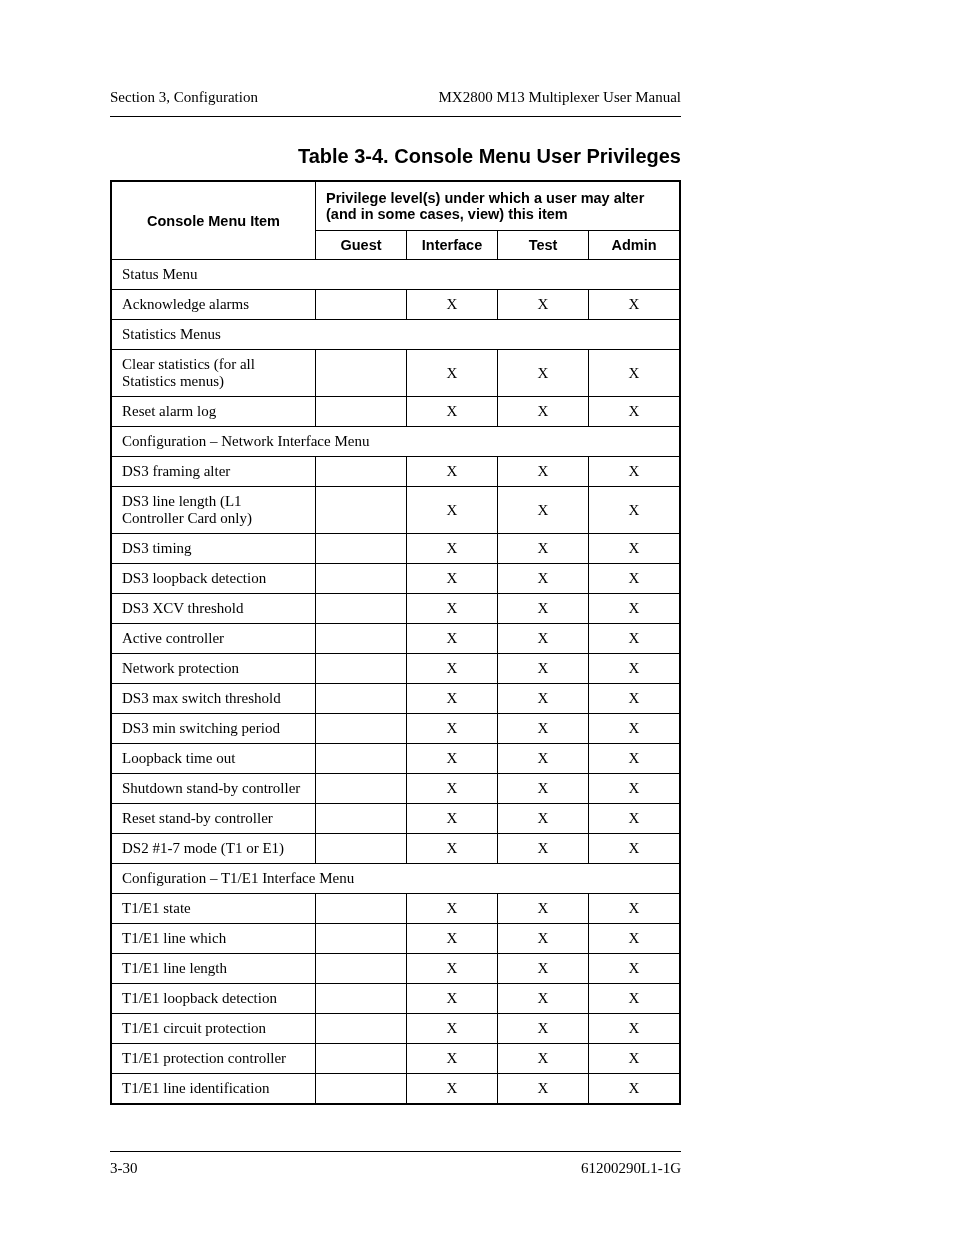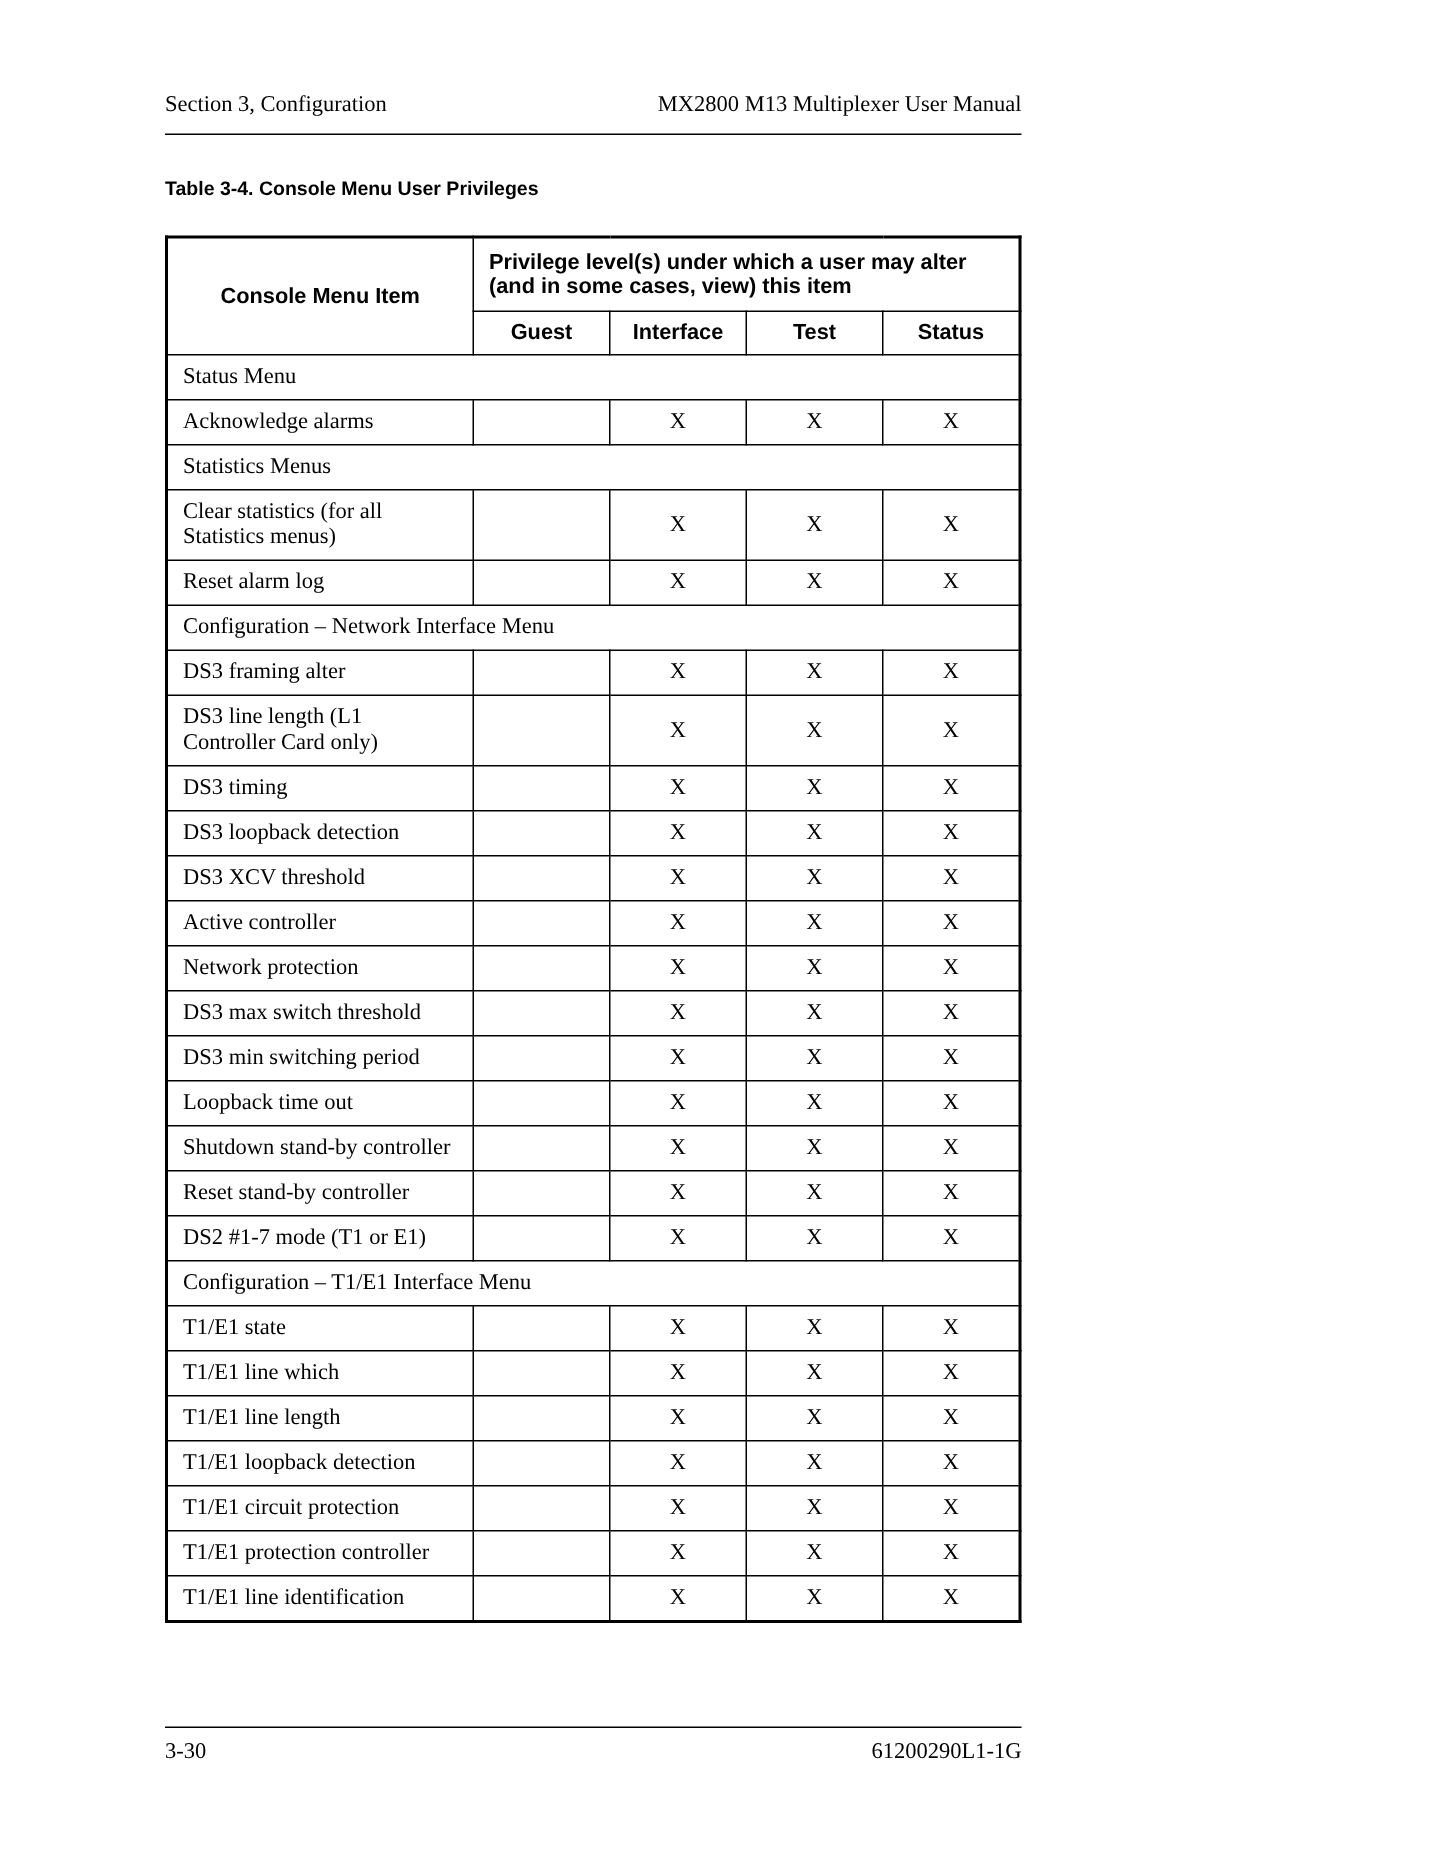--- a/index.html
+++ b/index.html
@@ -14,7 +14,7 @@
     width: 791px;
     height: 1235px;
     box-sizing: border-box;
-    padding: 62px 110px 58px 110px;
+    padding: 89px 110px 58px 110px;
     position: relative;
   }
   .header {

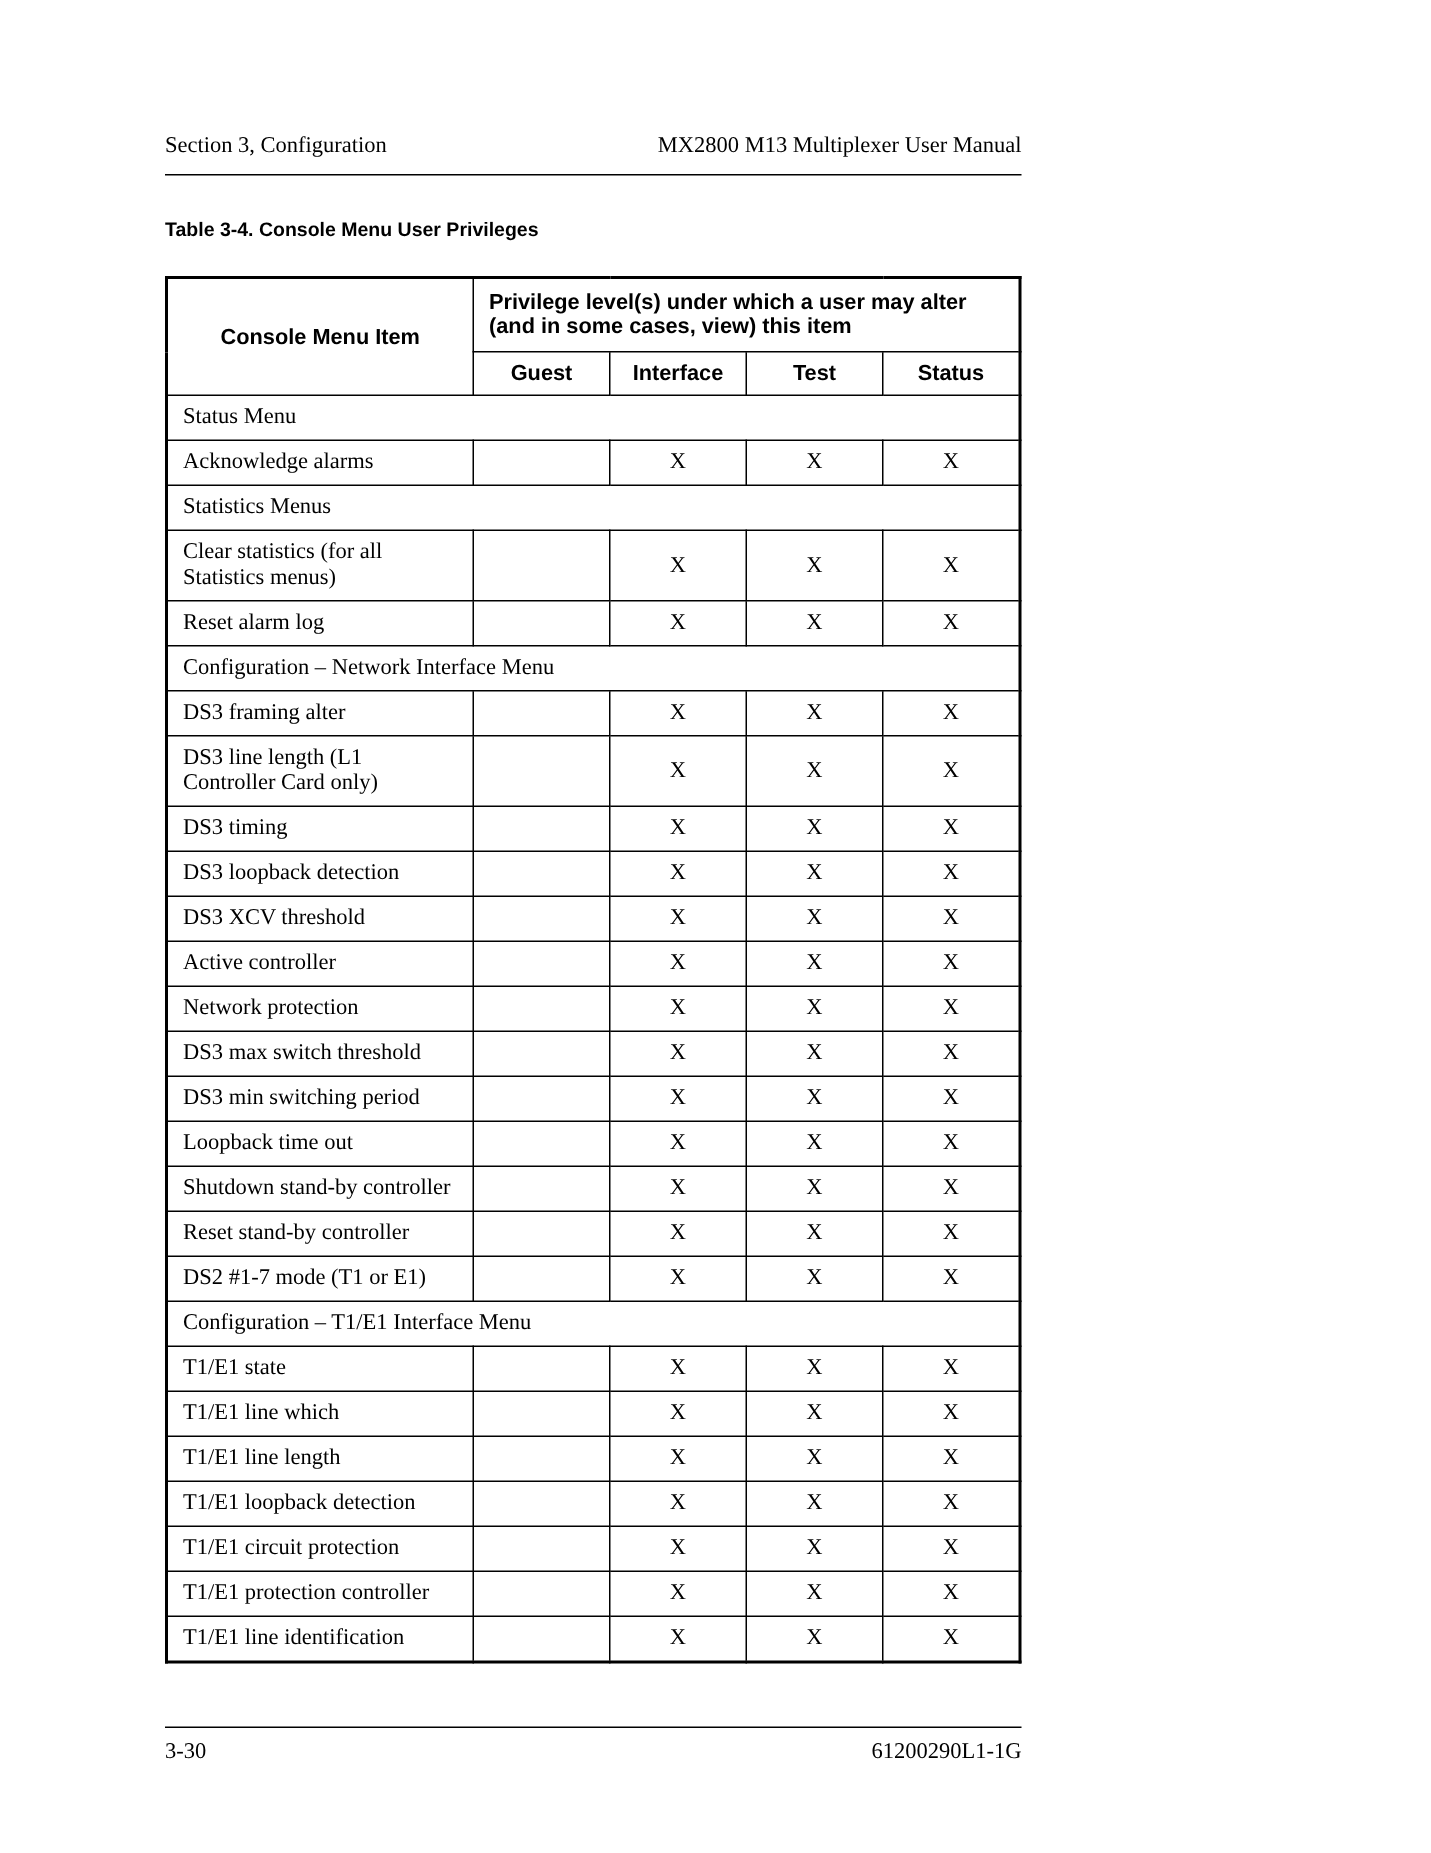--- a/index.html
+++ b/index.html
@@ -28,9 +28,9 @@
   .table-caption {
     font-family: Arial, Helvetica, sans-serif;
     font-weight: bold;
-    text-align: left;
-    font-size: 13px;
-    margin-bottom: 24px;
+    text-align: right;
+    font-size: 20px;
+    margin-bottom: 12px;
   }
   table {
     width: 100%;

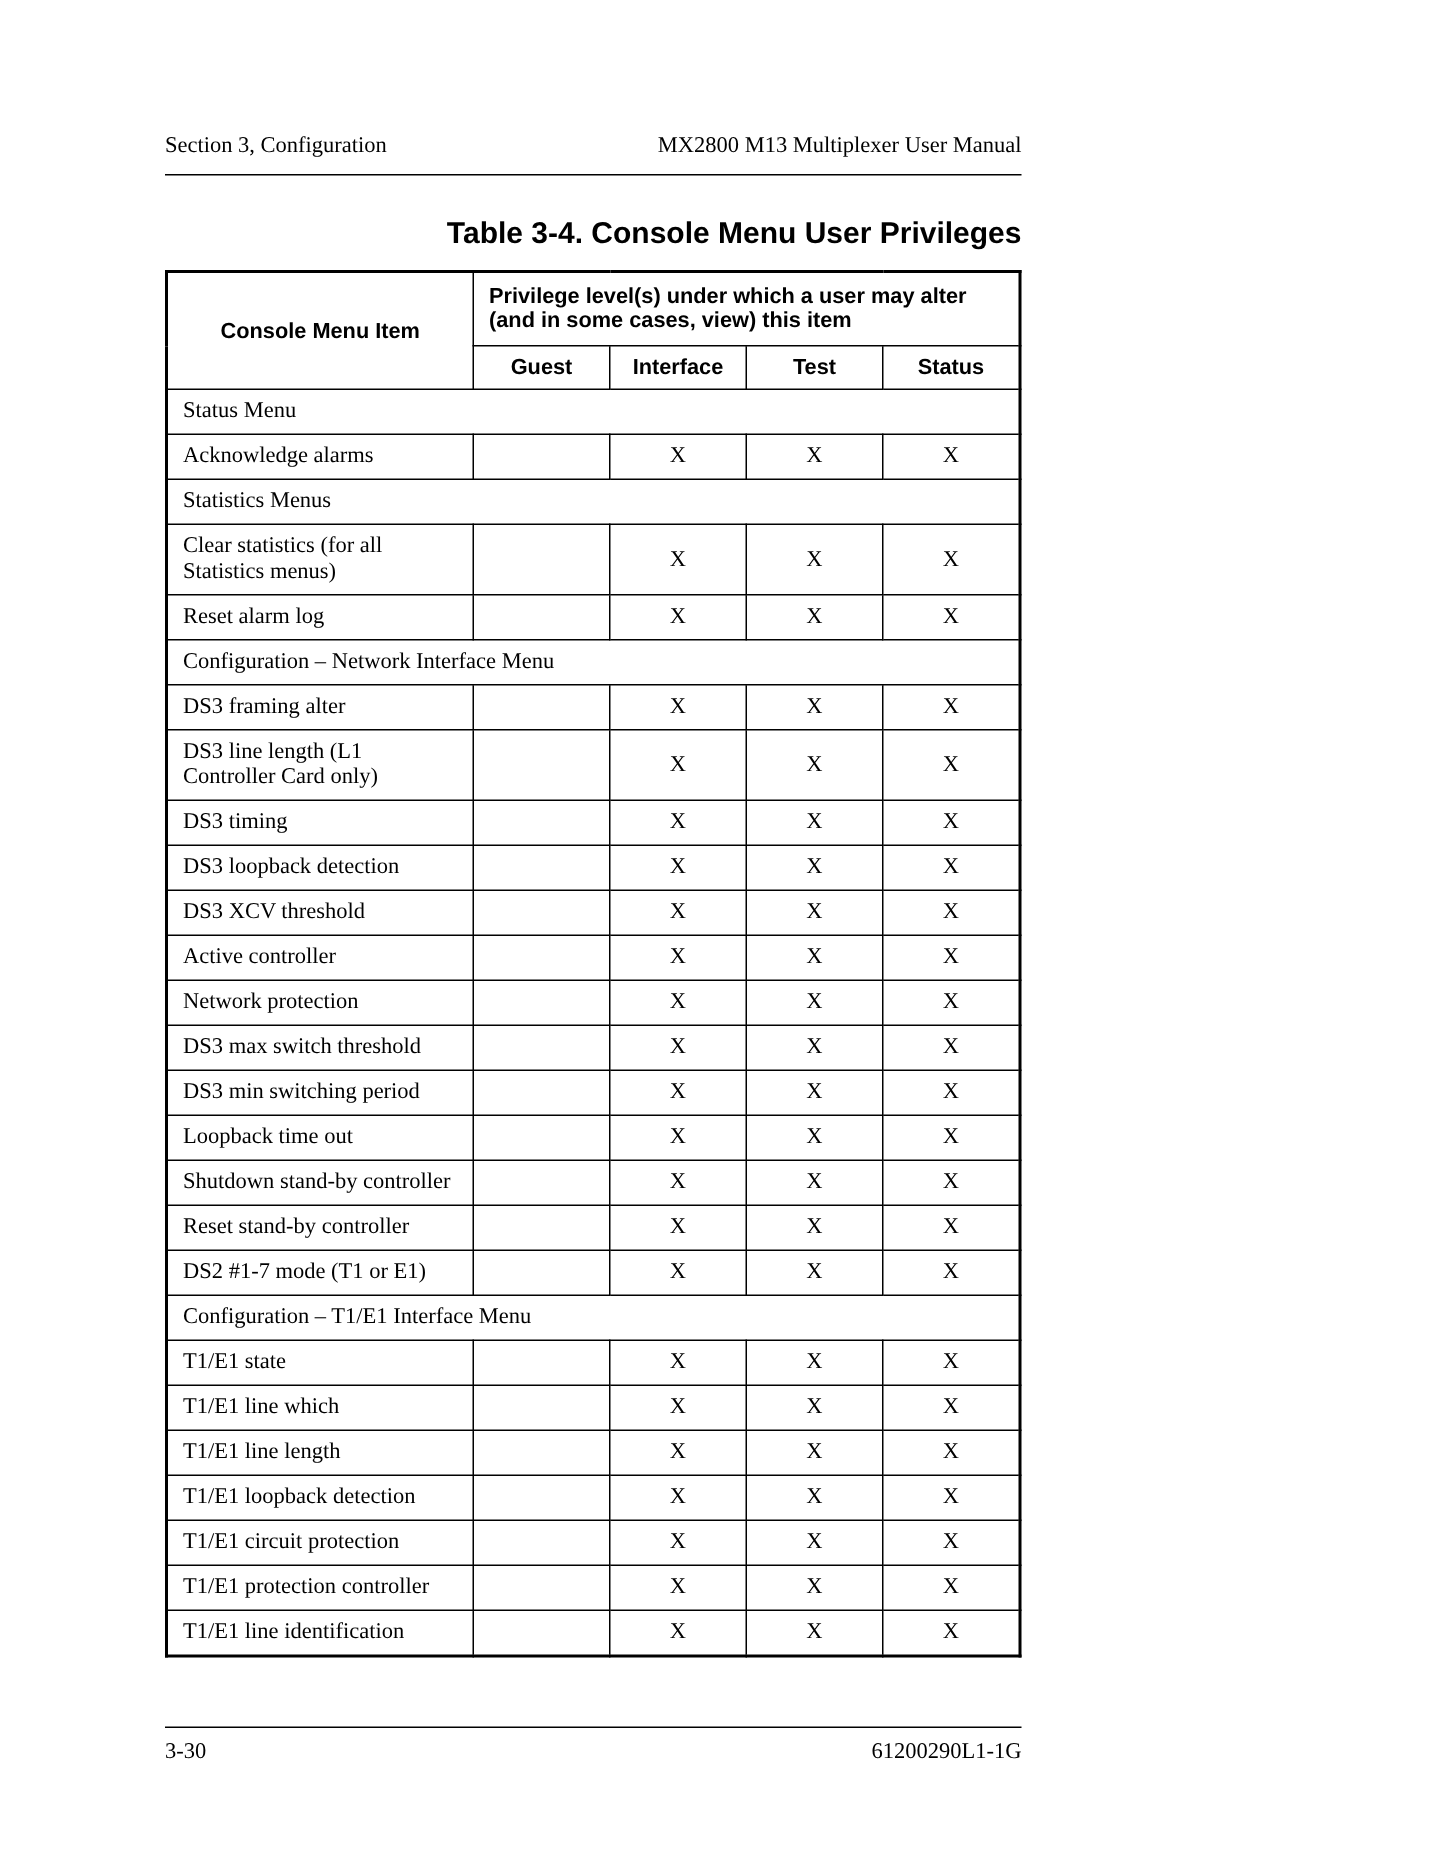--- a/index.html
+++ b/index.html
@@ -102,7 +102,7 @@
         <th>Guest</th>
         <th>Interface</th>
         <th>Test</th>
-        <th>Status</th>
+        <th>Admin</th>
       </tr>
     </thead>
     <tbody id="tbody">

